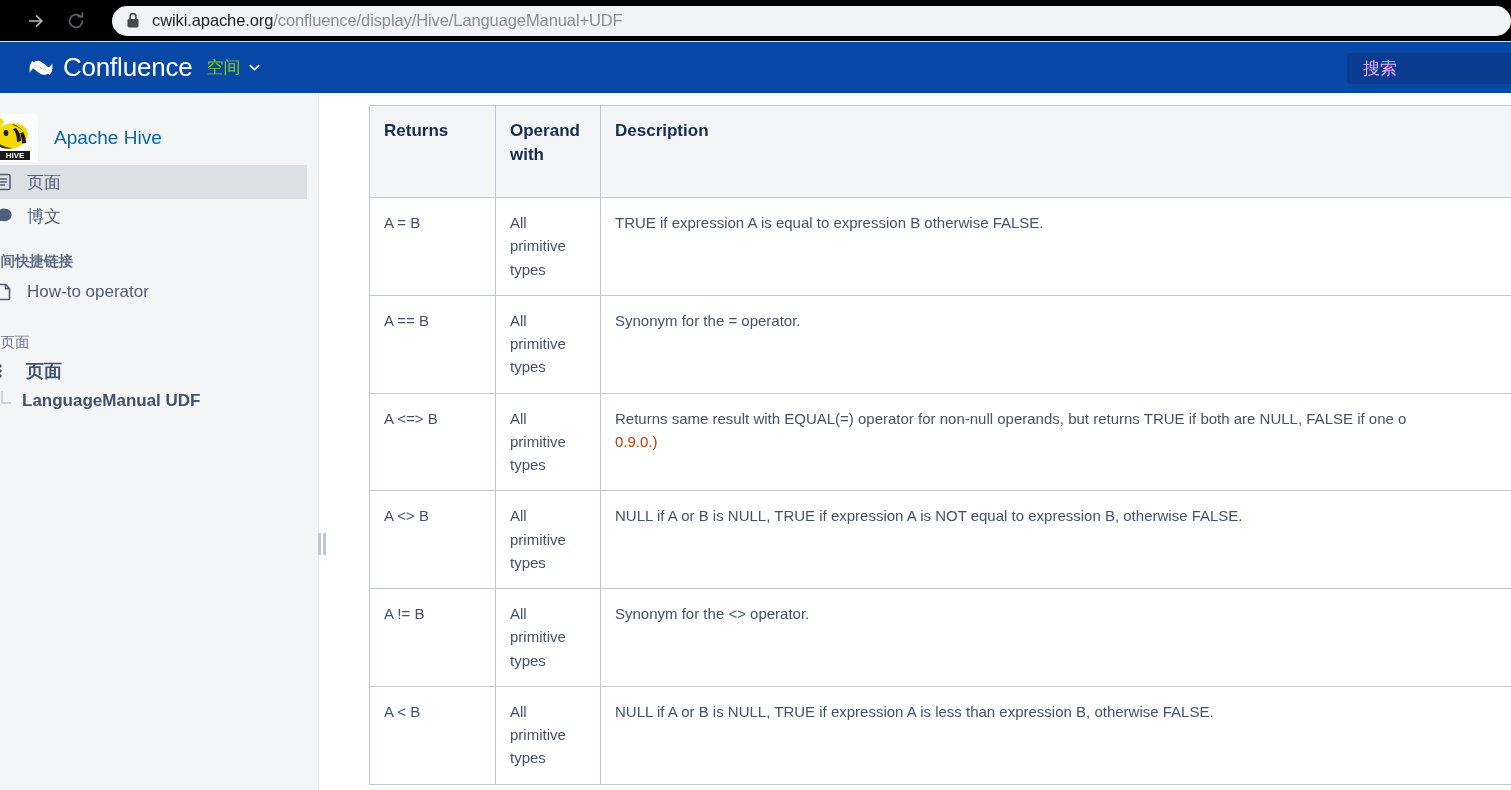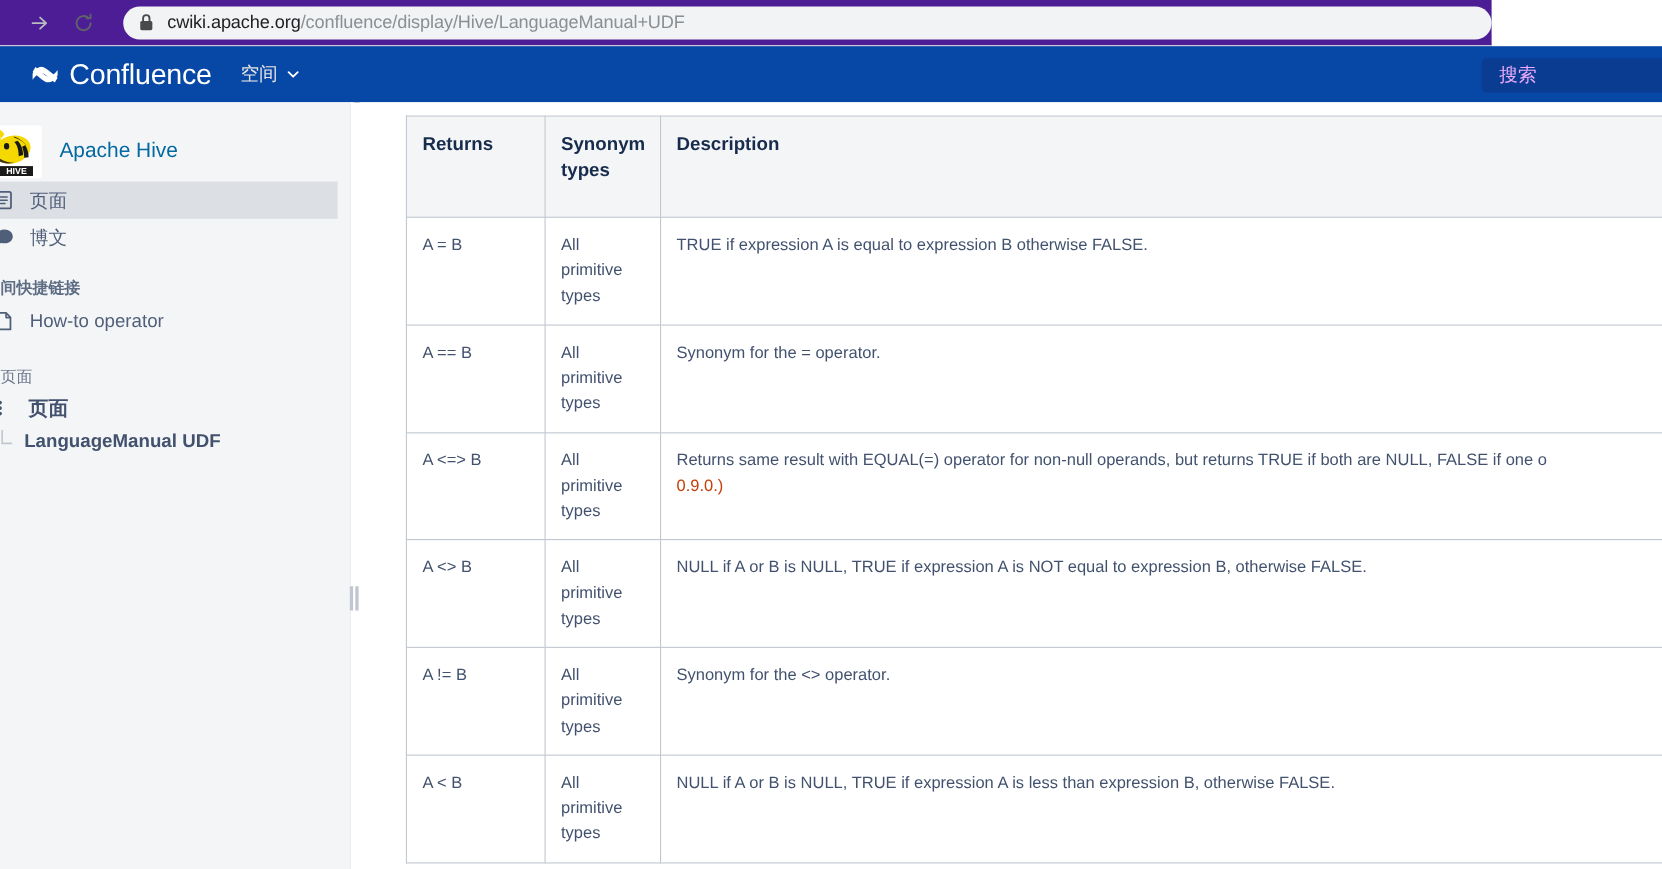--- a/index.html
+++ b/index.html
@@ -14,8 +14,8 @@
   
   #browser-chrome {
     position: absolute; left: 0; top: 0;
-    width: 1356px; height: 42px;
-    background: #4c1d95;
+    width: 1511px; height: 42px;
+    background: #000000;
     display: flex; align-items: center;
     border-bottom: 1px solid #dcdcdc;
   }

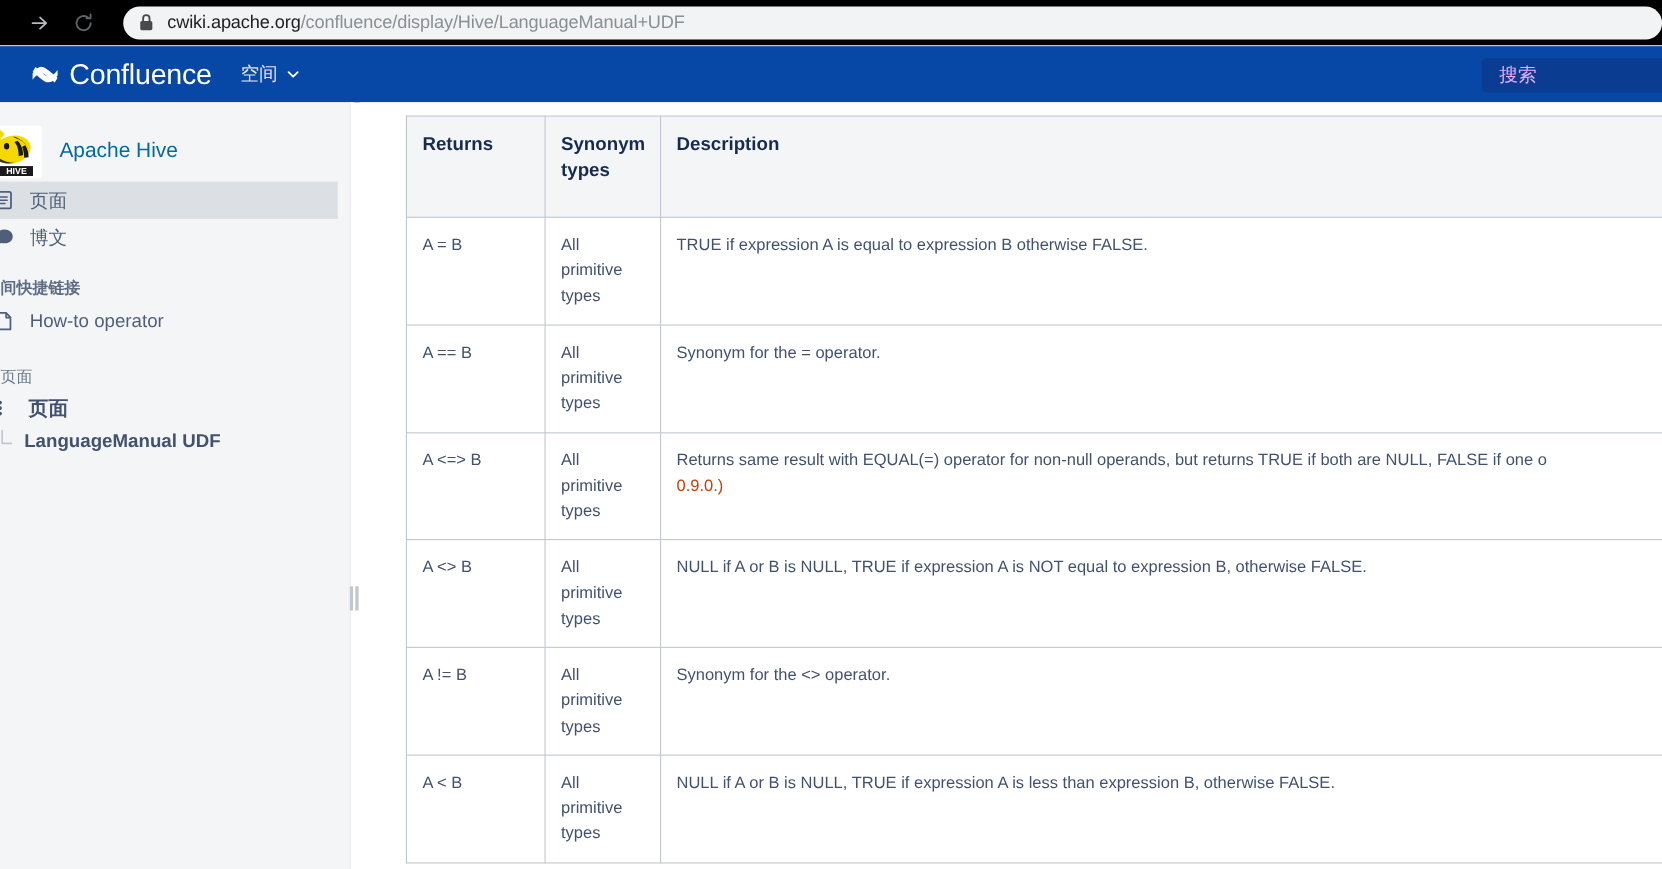--- a/index.html
+++ b/index.html
@@ -76,8 +76,8 @@
   }
   #spaces-nav {
     display: flex; align-items: center;
-    margin-left: 26px;
-    color: #e5e5e5;
+    margin-left: 14px;
+    color: #84cc16;
     font-size: 17px;
     flex: none;
   }

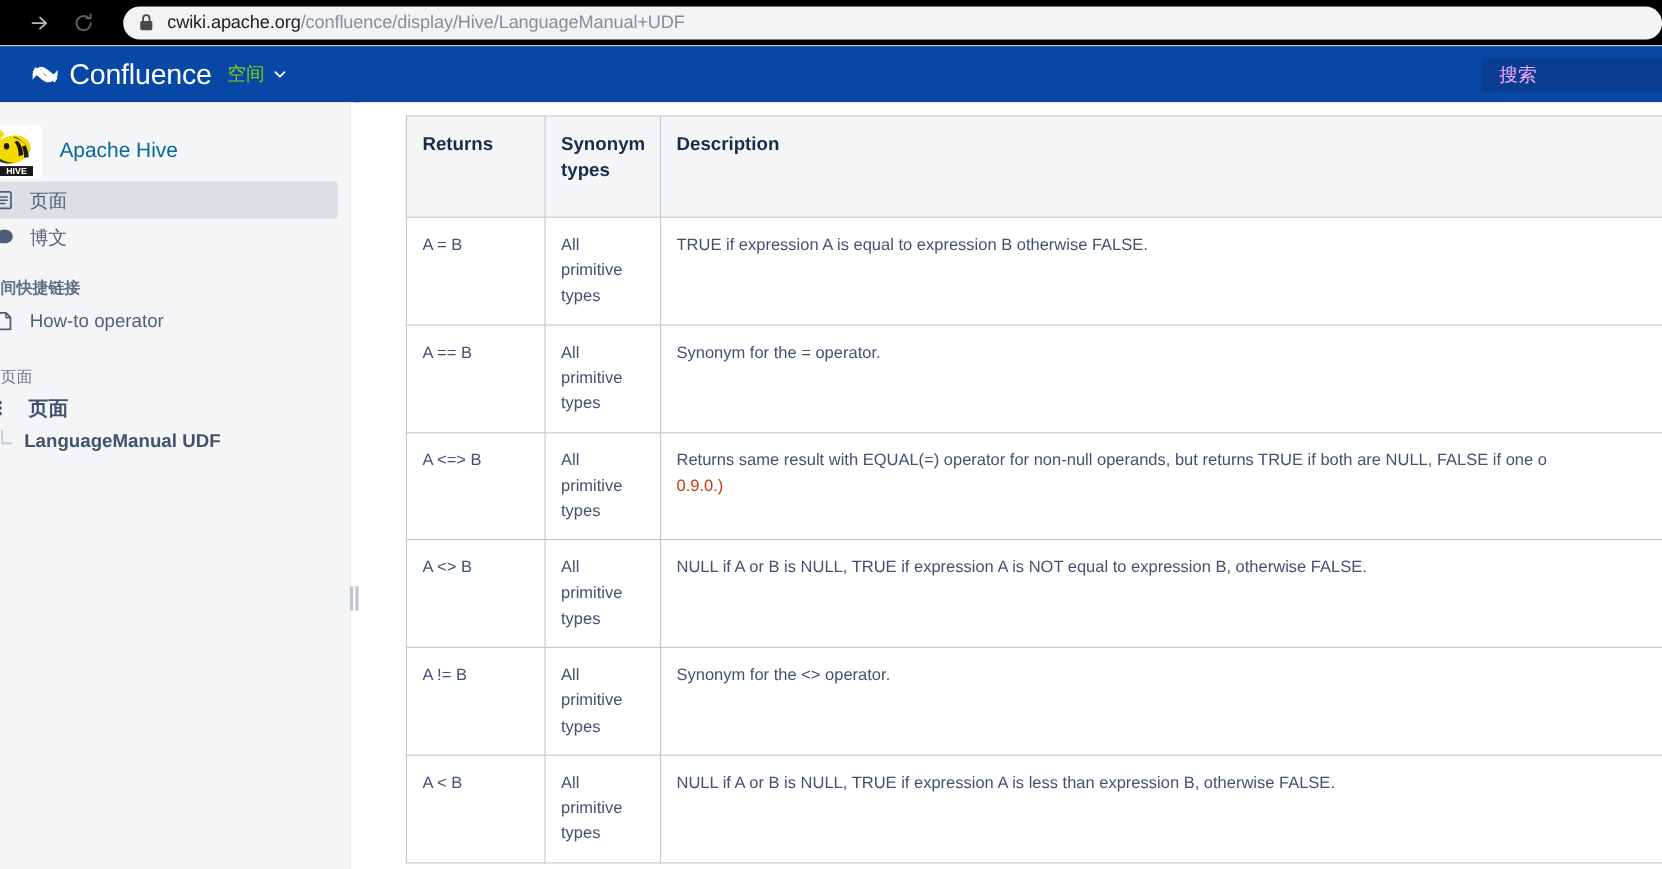--- a/index.html
+++ b/index.html
@@ -397,7 +397,7 @@
     <thead>
       <tr>
         <th>Returns</th>
-        <th>Synonym types</th>
+        <th>Operand with</th>
         <th>Description</th>
       </tr>
     </thead>

